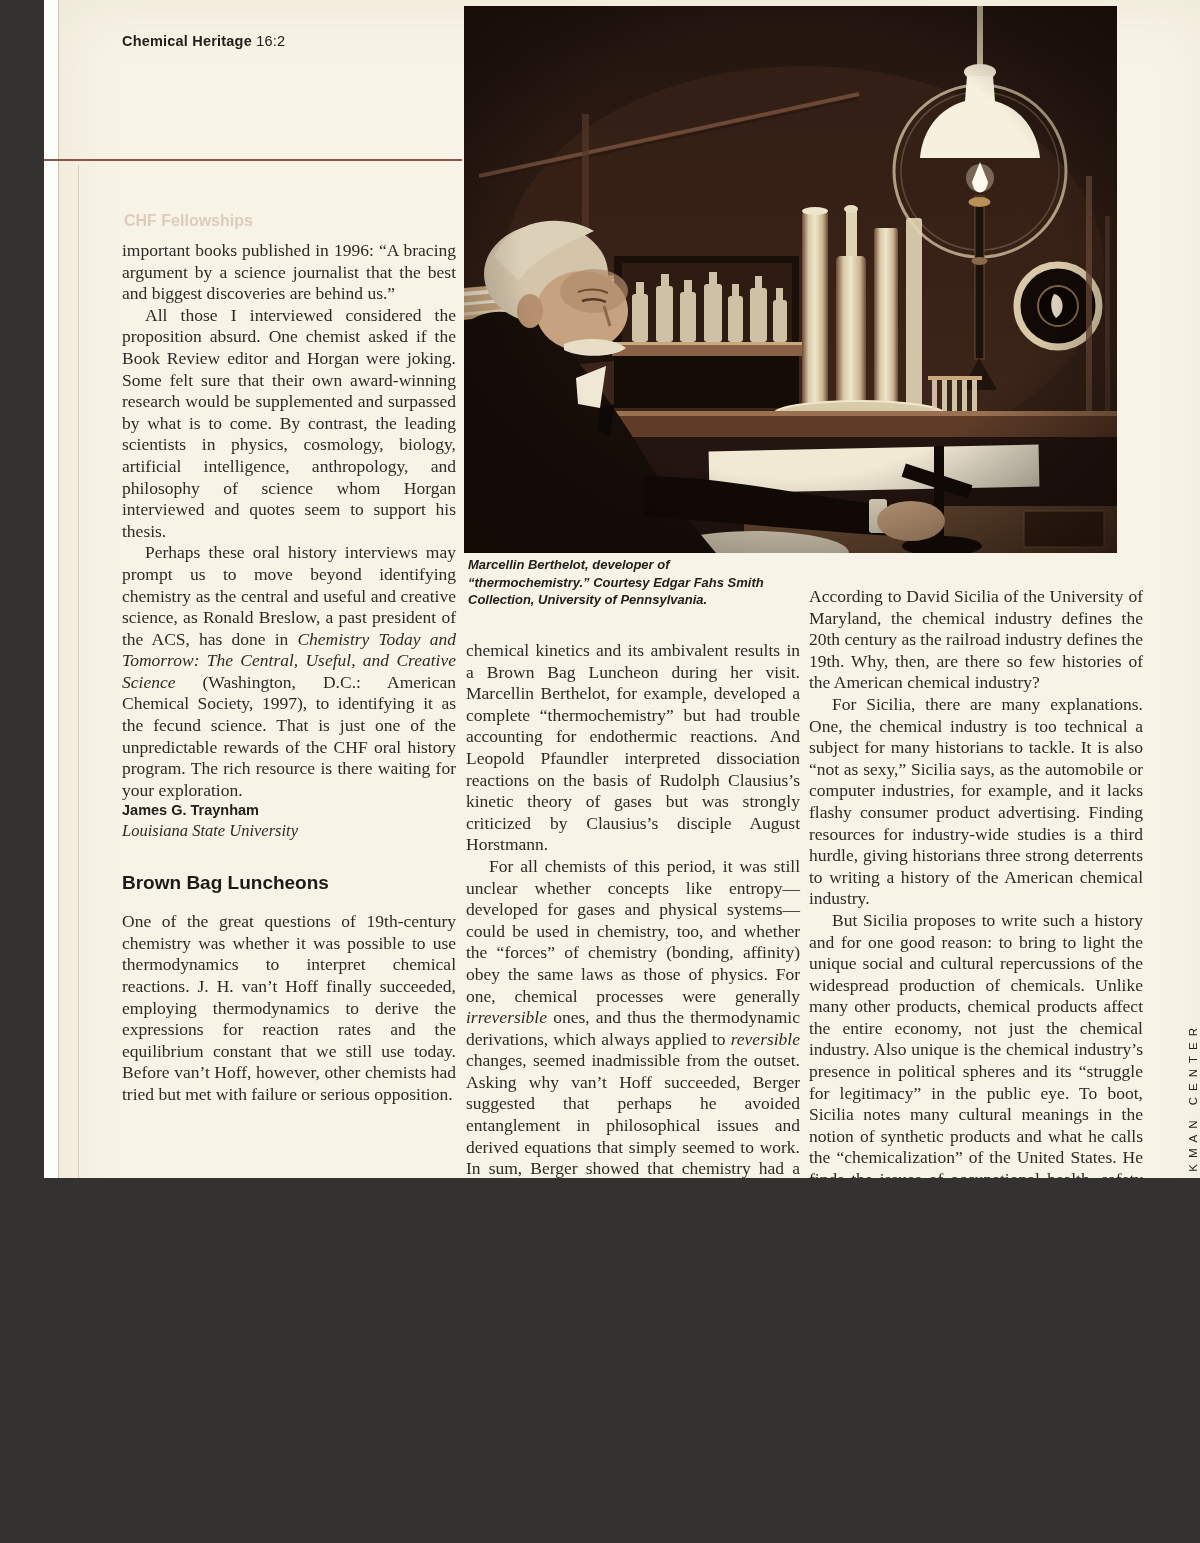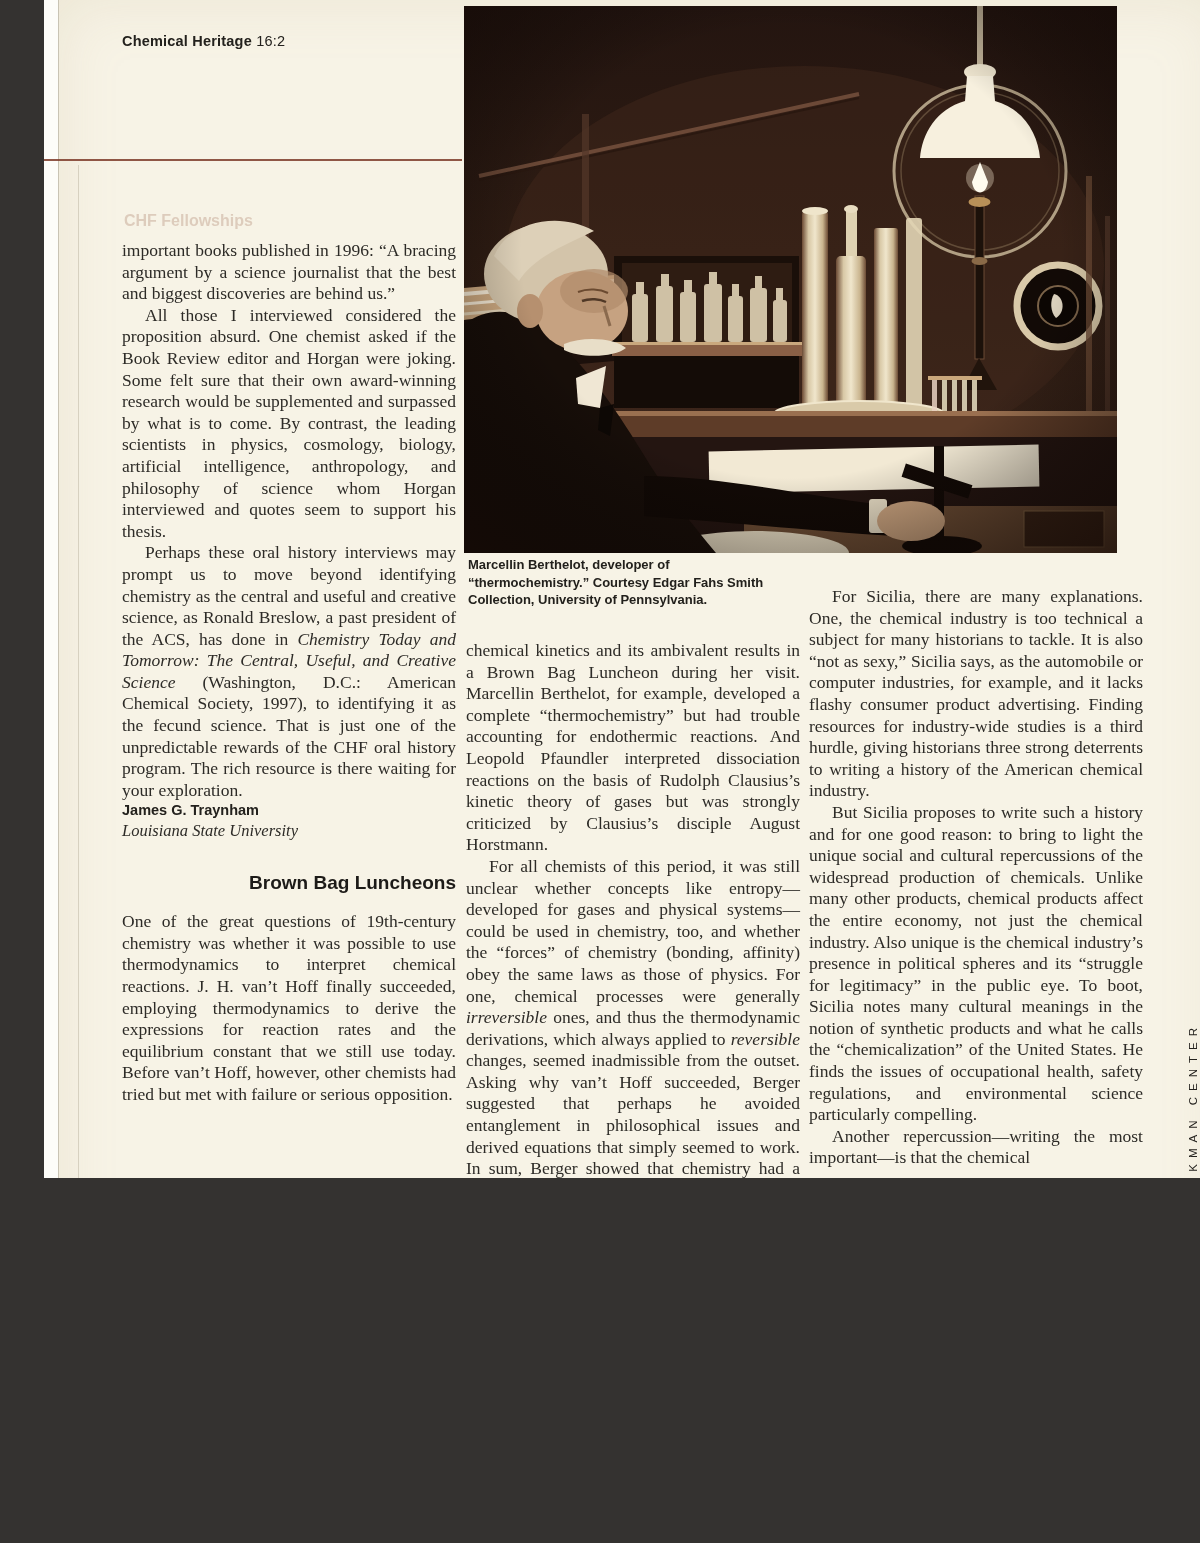--- a/index.html
+++ b/index.html
@@ -28,7 +28,7 @@
   
   .caption{position:absolute;left:424px;top:556px;width:302px;
            font-family:"Liberation Sans","DejaVu Sans",sans-serif;
-           font-weight:bold;font-size:13px;line-height:17.5px;color:#22201c;}
+           font-weight:bold;font-style:italic;font-size:13px;line-height:17.5px;color:#22201c;}
   
   .col{position:absolute;width:334px;font-size:17.5px;line-height:21.6px;color:#2d2b27;
        text-align:justify;}

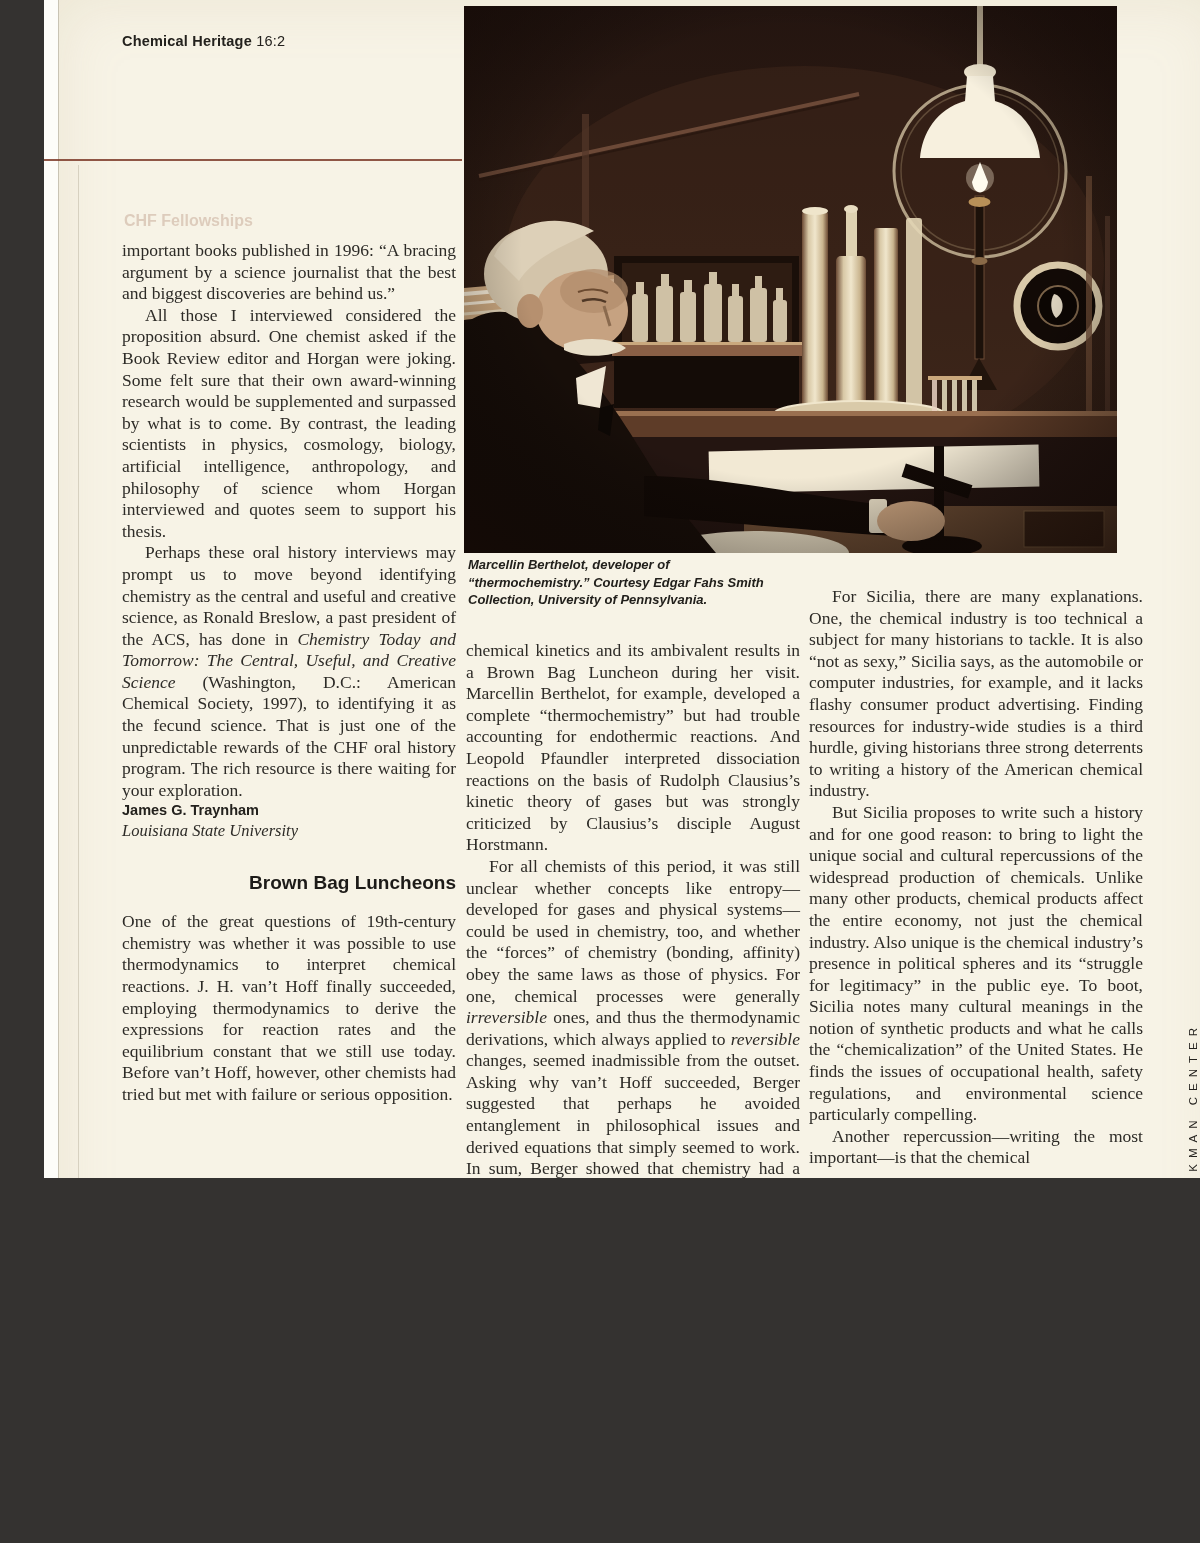--- a/index.html
+++ b/index.html
@@ -231,6 +231,7 @@
   </div>
 
   <div class="col col3">
+    <p class="after-head">According to David Sicilia of the University of Maryland, the chemical industry defines the 20th century as the railroad industry defines the 19th. Why, then, are there so few histories of the American chemical industry?</p>
     <p class="ind">For Sicilia, there are many explanations. One, the chemical industry is too technical a subject for many historians to tackle. It is also “not as sexy,” Sicilia says, as the automobile or computer industries, for example, and it lacks flashy consumer product advertising. Finding resources for industry-wide studies is a third hurdle, giving historians three strong deterrents to writing a history of the American chemical industry.</p>
     <p class="ind">But Sicilia proposes to write such a history and for one good reason: to bring to light the unique social and cultural repercussions of the widespread production of chemicals. Unlike many other products, chemical products affect the entire economy, not just the chemical industry. Also unique is the chemical industry’s presence in political spheres and its “struggle for legitimacy” in the public eye. To boot, Sicilia notes many cultural meanings in the notion of synthetic products and what he calls the “chemicalization” of the United States. He finds the issues of occupational health, safety regulations, and environmental science particularly compelling.</p>
     <p class="ind">Another repercussion—writing the most important—is that the chemical</p>

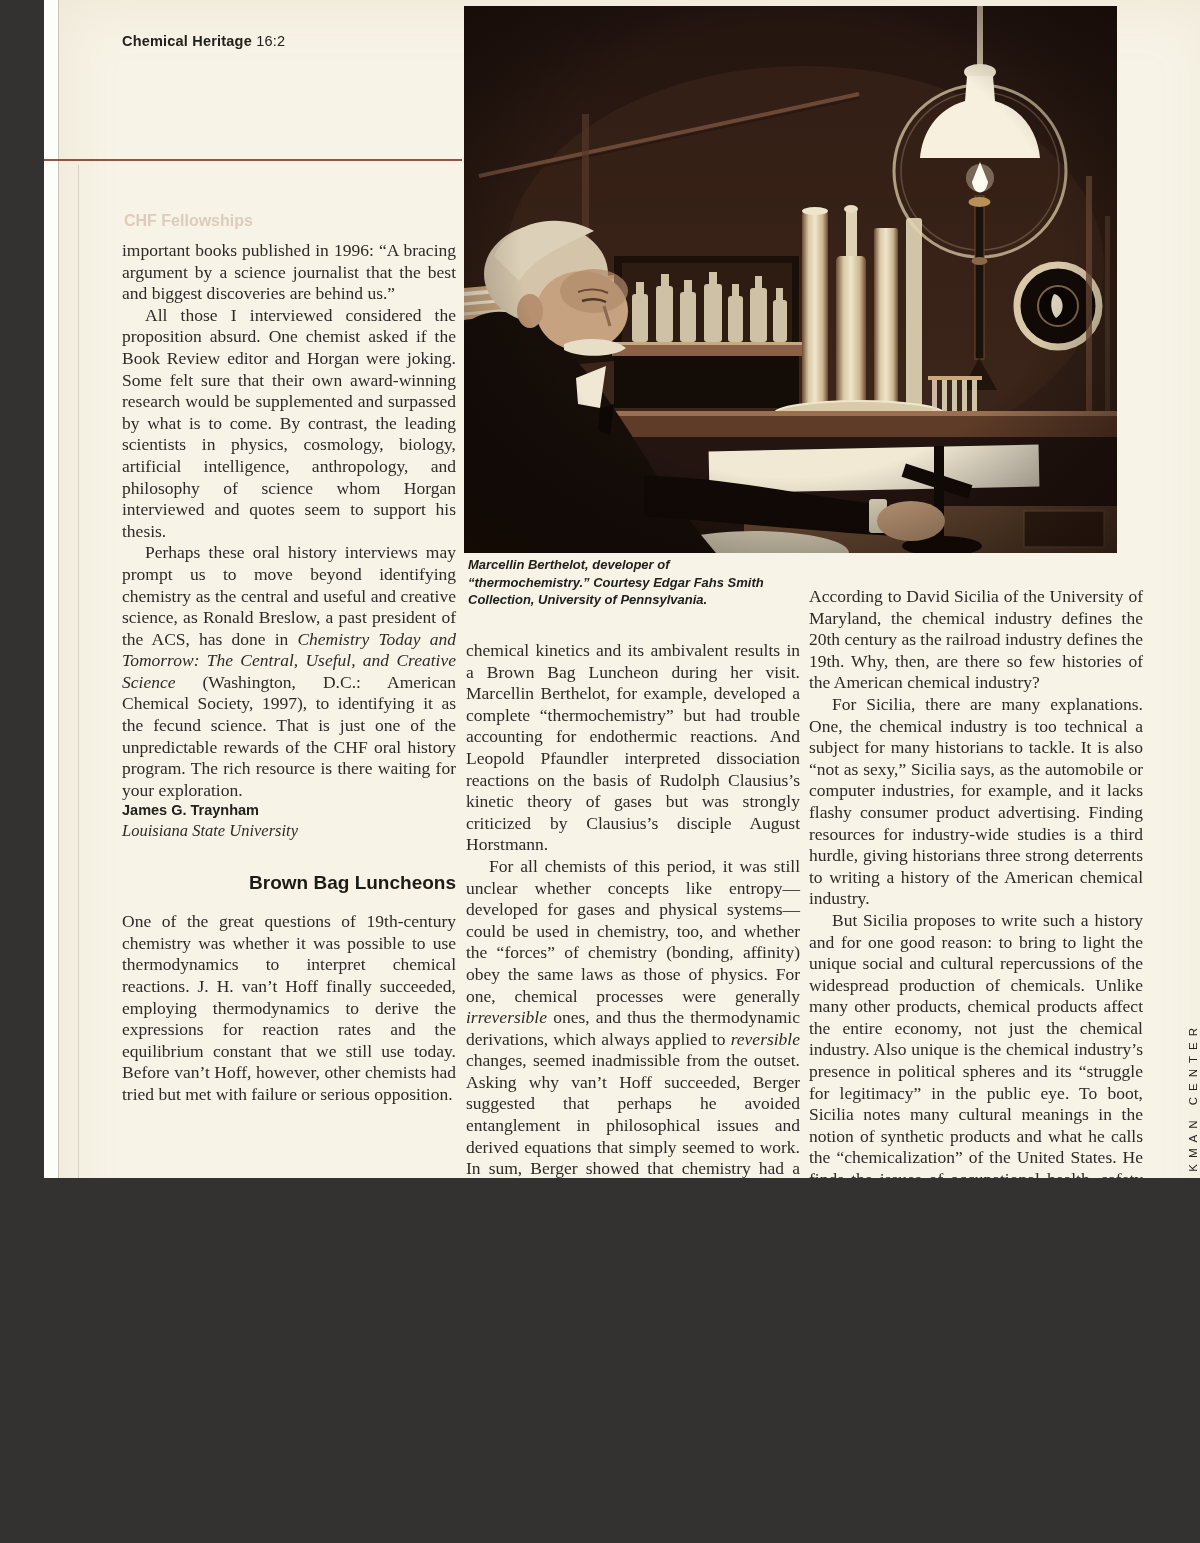--- a/index.html
+++ b/index.html
@@ -42,7 +42,7 @@
   .sig-aff{font-style:italic;font-size:16.5px;line-height:21px;}
   .note{margin-top:18px;font-style:italic;font-size:16.5px;line-height:22px;}
   .sec-head{margin-top:30px;font-family:"Liberation Sans","DejaVu Sans",sans-serif;
-            font-weight:bold;font-size:19px;color:#1d1b18;line-height:24px;text-align:right;}
+            font-weight:bold;font-size:19px;color:#1d1b18;line-height:24px;text-align:left;}
   .orange-head{margin-top:11px;font-family:"Liberation Sans","DejaVu Sans",sans-serif;
                font-weight:bold;font-style:italic;font-size:16.5px;line-height:22px;
                color:#b5442a;white-space:pre-line;text-align:left;}

